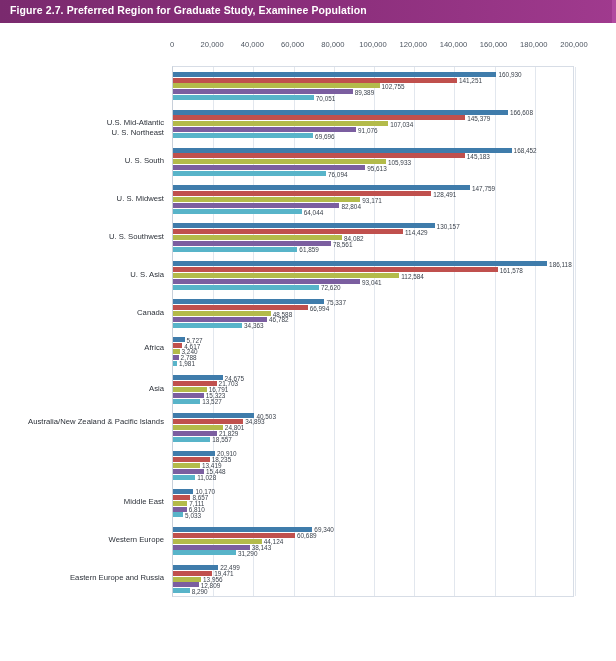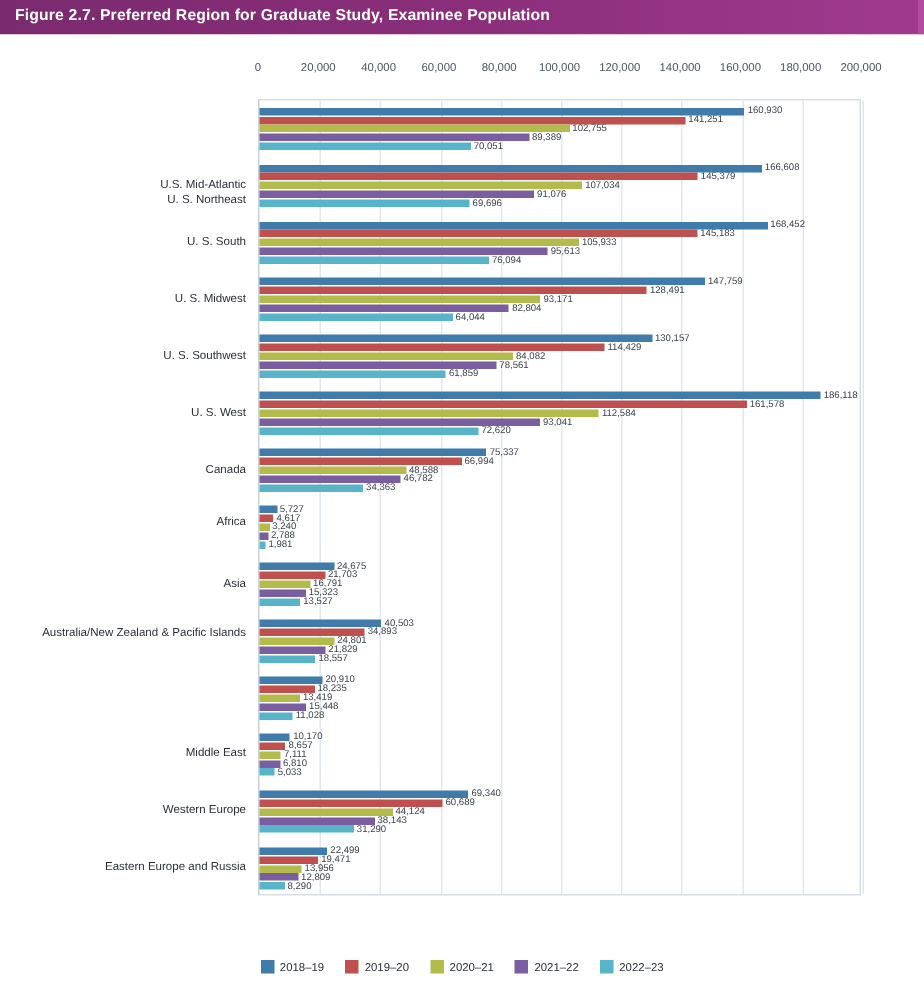--- a/index.html
+++ b/index.html
@@ -94,7 +94,7 @@
         <div class="catlabel" style="top: 90.0214px;">U. S. South</div>
         <div class="catlabel" style="top: 127.95px;">U. S. Midwest</div>
         <div class="catlabel" style="top: 165.879px;">U. S. Southwest</div>
-        <div class="catlabel" style="top: 203.807px;">U. S. West</div>
+        <div class="catlabel" style="top: 203.807px;">U. S. Asia</div>
         <div class="catlabel" style="top: 241.736px;">Canada</div>
         <div class="catlabel" style="top: 277px;">Africa</div>
         <div class="catlabel" style="top: 317.593px;">Asia</div>

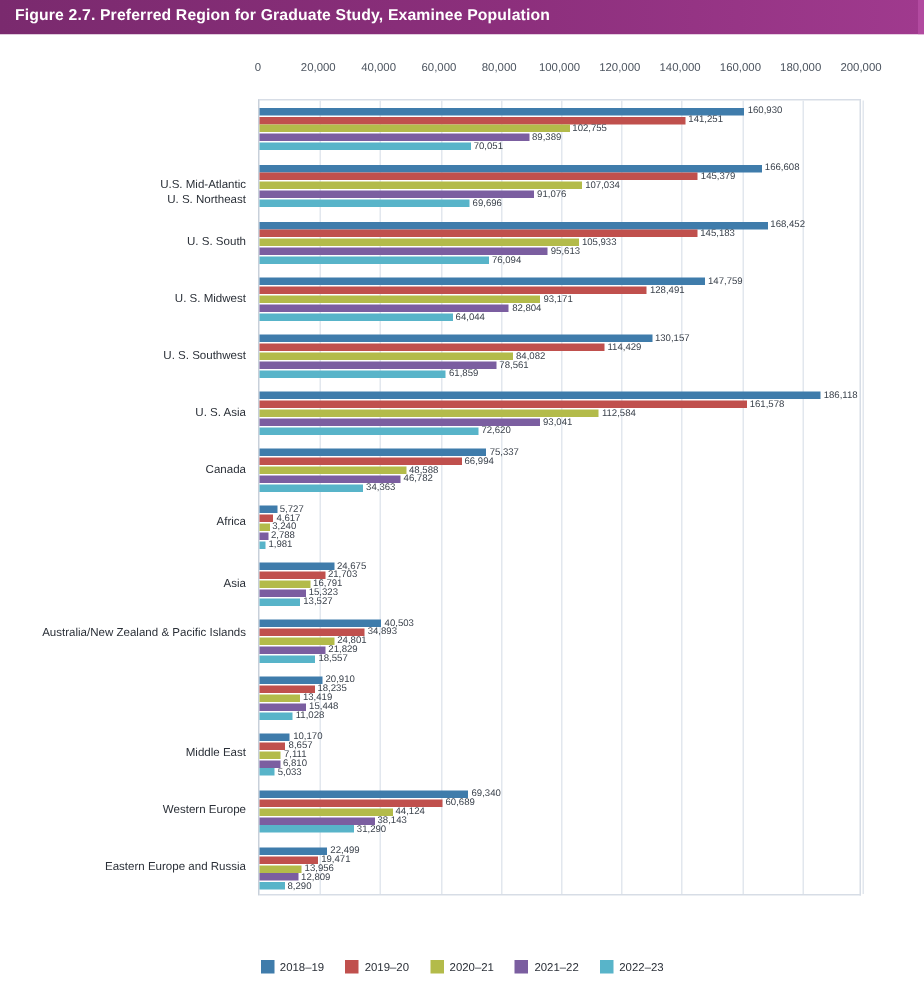--- a/index.html
+++ b/index.html
@@ -329,28 +329,6 @@
           </div>
         </div>
     </div>
-    <div class="legend" id="legend">
-        <div class="item">
-          <span class="sw" style="background: rgb(63, 124, 171);"></span>
-          <span class="lb">2018–19</span>
-        </div>
-        <div class="item">
-          <span class="sw" style="background: rgb(192, 80, 77);"></span>
-          <span class="lb">2019–20</span>
-        </div>
-        <div class="item">
-          <span class="sw" style="background: rgb(179, 187, 74);"></span>
-          <span class="lb">2020–21</span>
-        </div>
-        <div class="item">
-          <span class="sw" style="background: rgb(123, 94, 160);"></span>
-          <span class="lb">2021–22</span>
-        </div>
-        <div class="item">
-          <span class="sw" style="background: rgb(88, 180, 201);"></span>
-          <span class="lb">2022–23</span>
-        </div>
-      </div>
   </div>
 
 </div>

